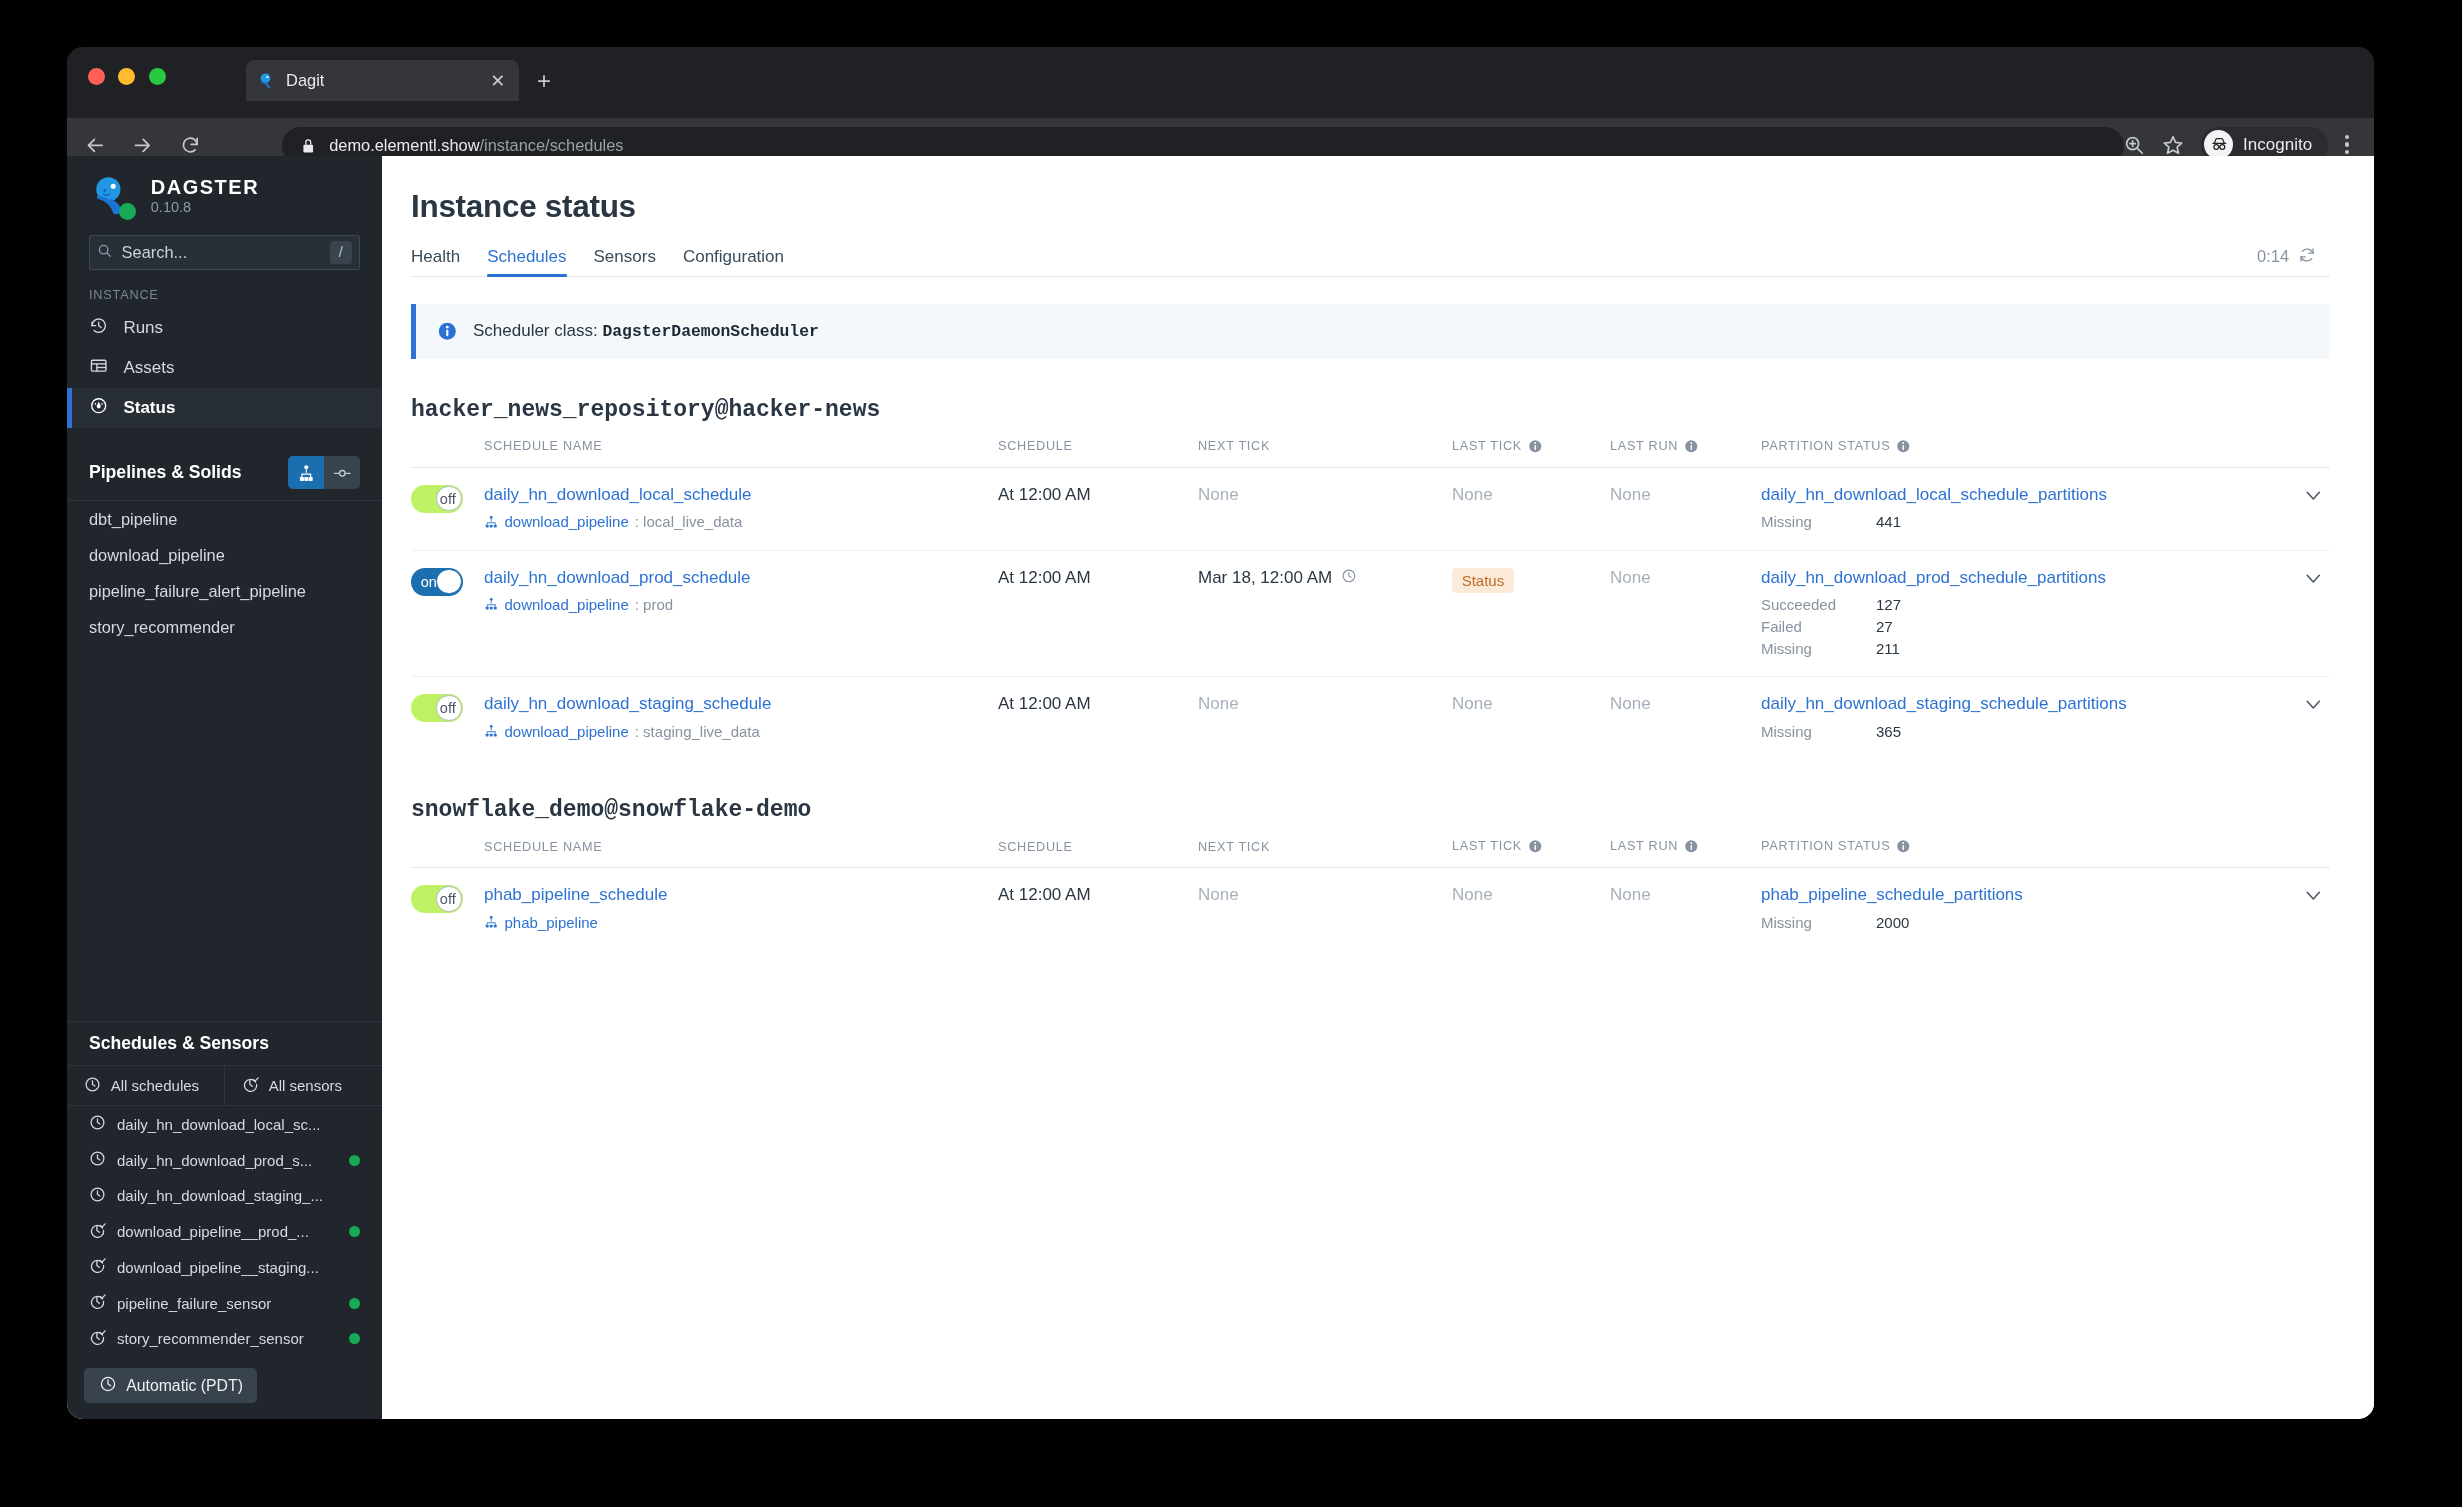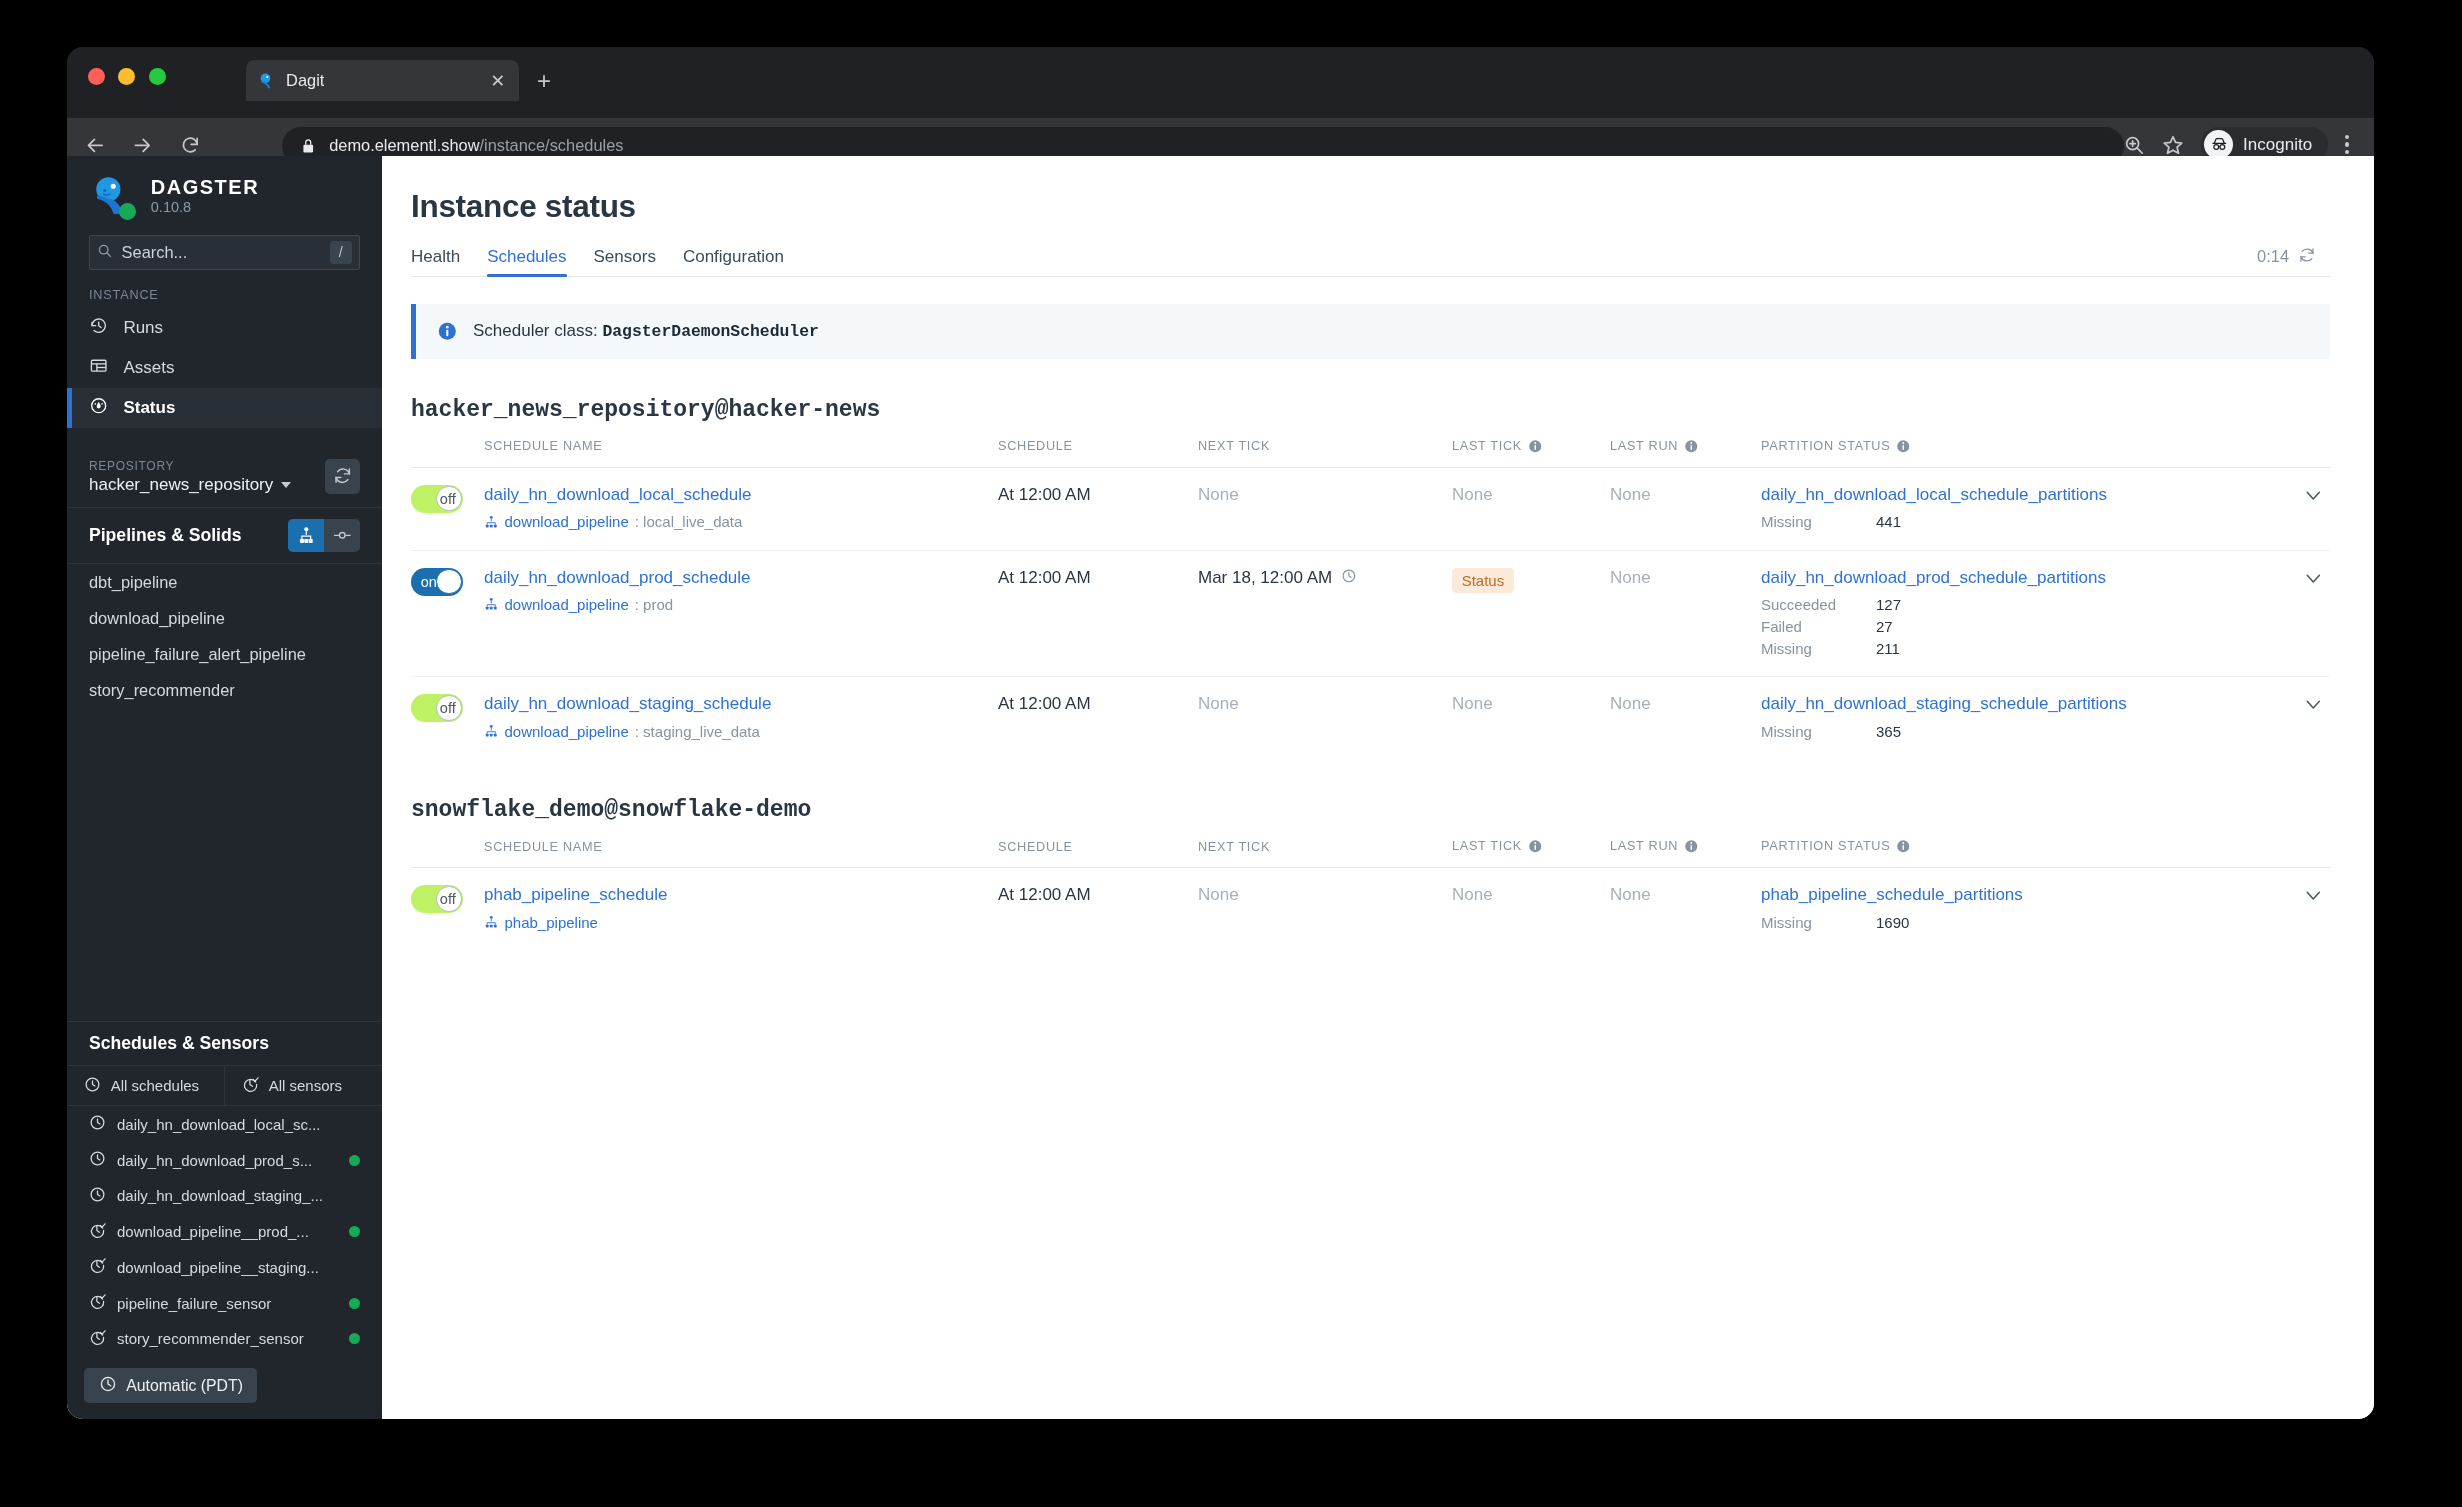--- a/index.html
+++ b/index.html
@@ -347,23 +347,6 @@
 
         <div style="height:17px"></div>
 
-        <div class="repo-box">
-          <div class="repo-col">
-            <div class="repo-lbl">REPOSITORY</div>
-            <div class="repo-name">
-                <span>hacker_news_repository</span>
-                <span class="caret"></span>
-              </div>
-          </div>
-          <div class="reload-btn">
-            <svg viewBox="0 0 32 32" fill="none" stroke="currentColor" stroke-width="2.4" stroke-linecap="round">
-                <path d="M27 13A11 11 0 0 0 7.5 9.5"></path>
-                <polyline points="27 5 27 13 19 13"></polyline>
-                <path d="M5 19a11 11 0 0 0 19.5 3.5"></path>
-                <polyline points="5 27 5 19 13 19"></polyline>
-              </svg>
-          </div>
-        </div>
 
         <div class="list-head">
           <span class="ttl">Pipelines &amp; Solids</span>

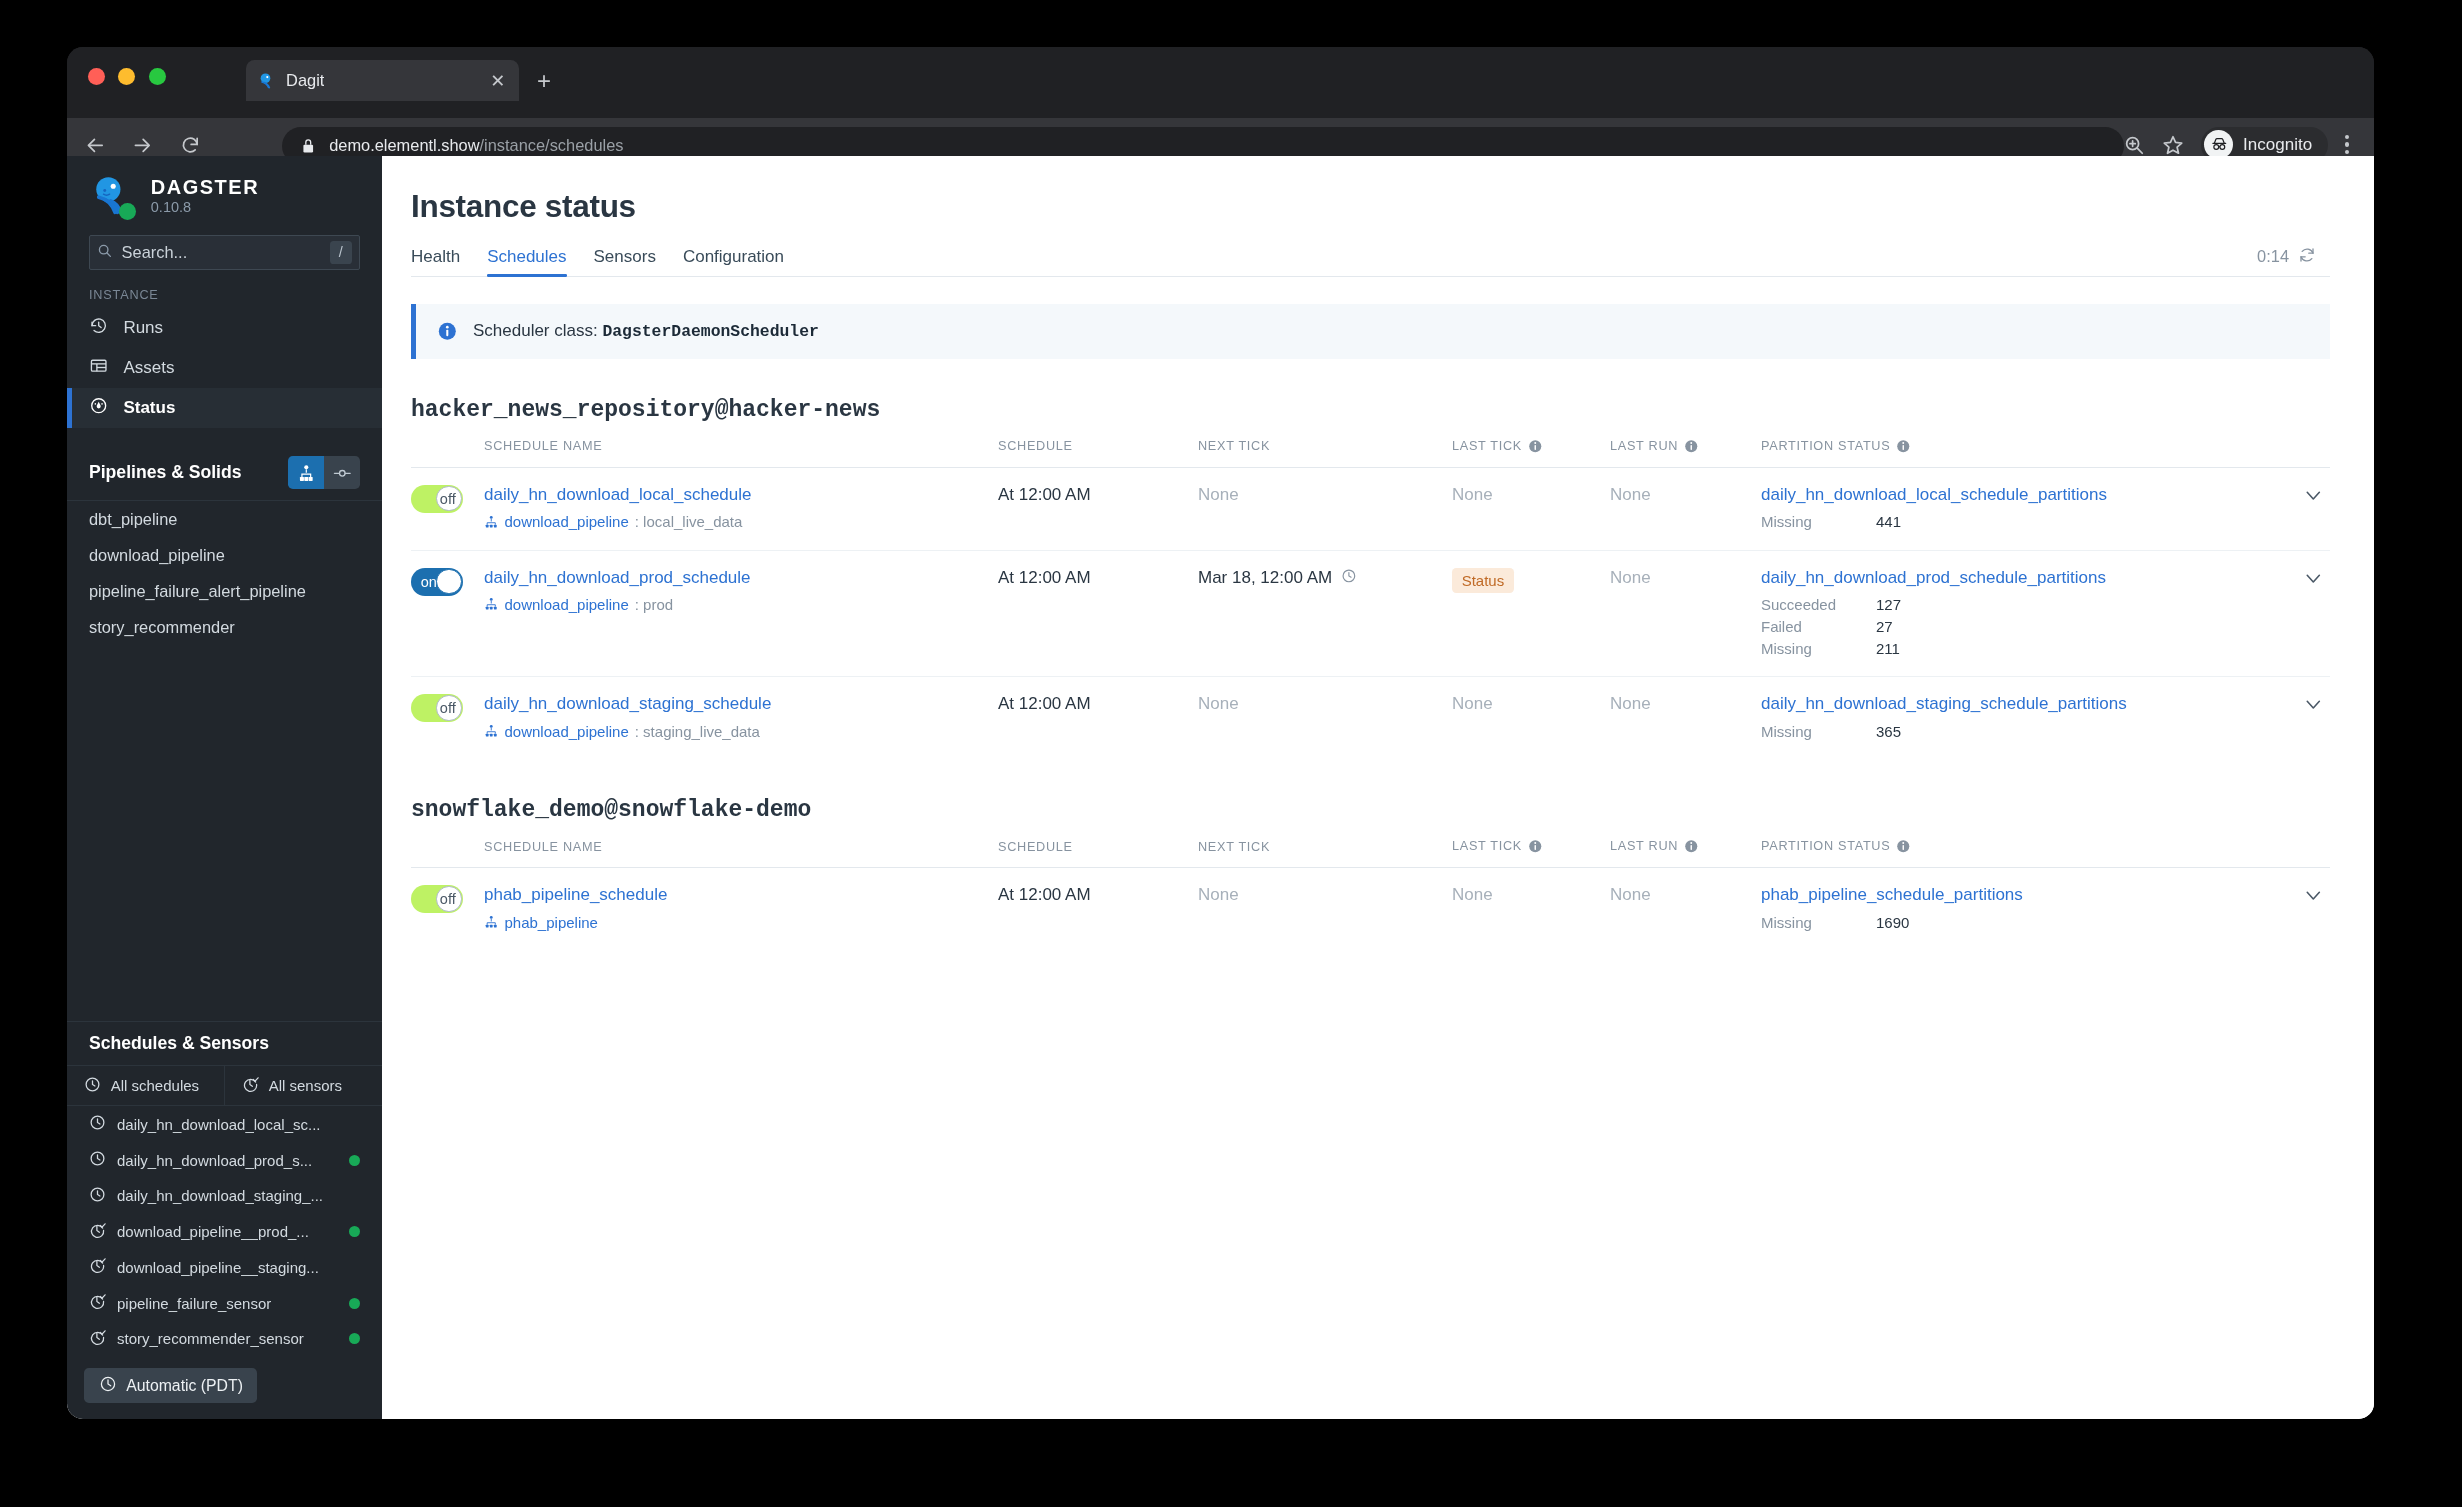--- a/index.html
+++ b/index.html
@@ -731,7 +731,7 @@
                     <td class="c-part"><a class="link" href="#">phab_pipeline_schedule_partitions</a><div class="part-rows">
                         <div class="part-line">
                           <span class="k">Missing</span>
-                          <span class="v">1690</span>
+                          <span class="v">2000</span>
                         </div>
                       </div></td>
                     <td class="c-chev">

